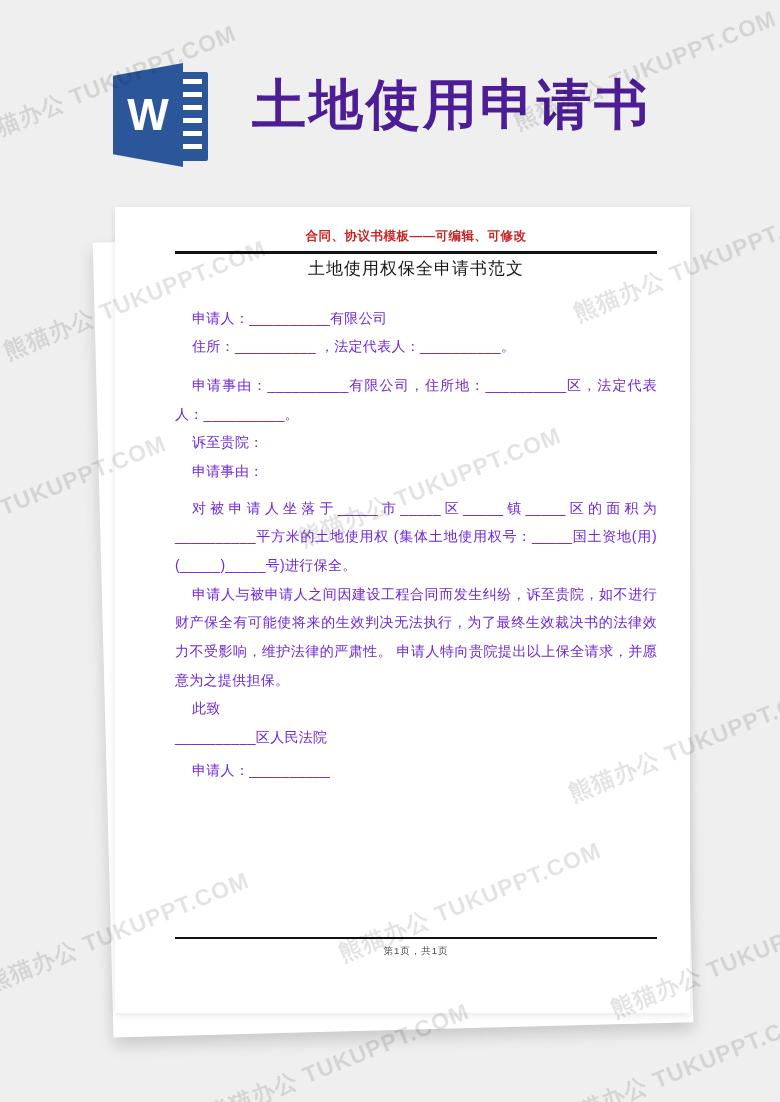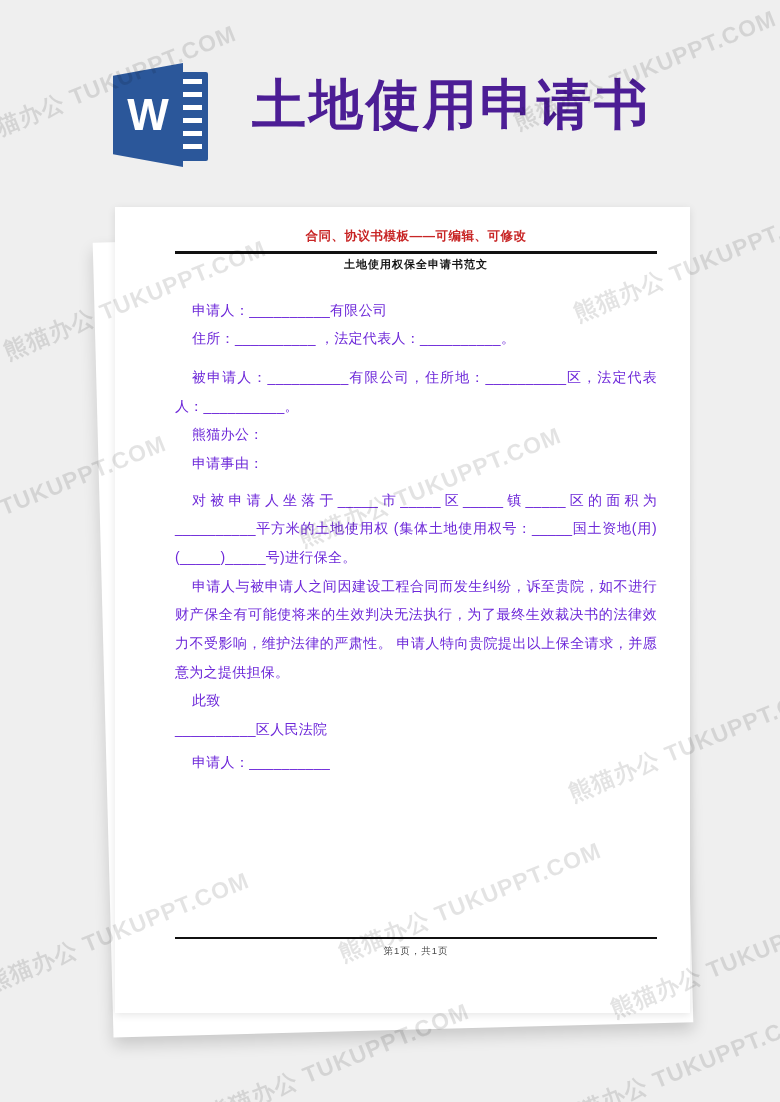--- a/index.html
+++ b/index.html
@@ -38,7 +38,7 @@
   .subtitle{margin-top:21px;text-align:center;font-size:12.5px;font-weight:bold;
     color:#c82626;letter-spacing:0.5px;}
   .rule{border:none;height:2.5px;background:#111;margin:6px 0 0 0;}
-  .doc-heading{margin:3px 0 15px 0;text-align:center;font-size:11px;font-weight:bold;
+  .doc-heading{margin:3px 0 15px 0;text-align:center;font-size:17px;font-weight:normal;
     color:#161616;letter-spacing:1px;}
   .bodytext p{margin:0;font-size:14px;line-height:2.05;color:#6d28d9;
     letter-spacing:0.3px;}

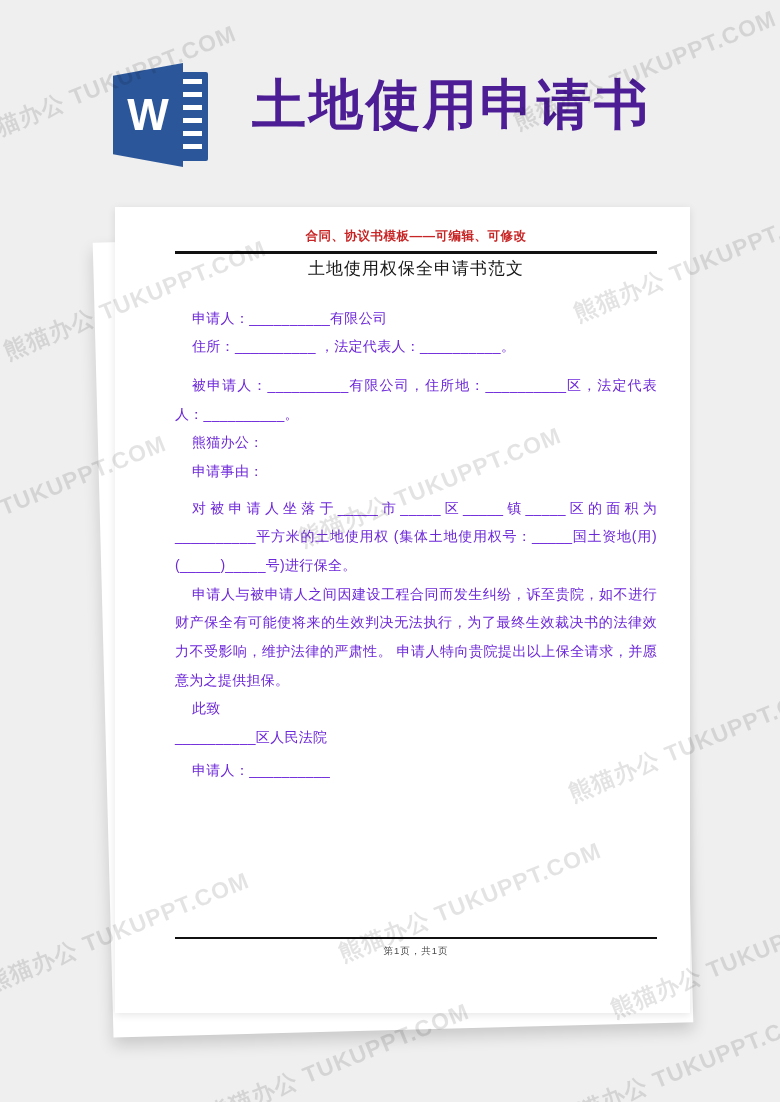--- a/index.html
+++ b/index.html
@@ -86,7 +86,7 @@
   <div class="bodytext">
     <p class="ind">申请人：__________有限公司</p>
     <p class="ind">住所：__________ ，法定代表人：__________。</p>
-    <p class="ind just gap10">被申请人：__________有限公司，住所地：__________区，法定代表人：__________。</p>
+    <p class="ind just gap10">申请事由：__________有限公司，住所地：__________区，法定代表人：__________。</p>
     <p class="ind">熊猫办公：</p>
     <p class="ind">申请事由：</p>
     <p class="ind just gap8">对被申请人坐落于_____市_____区_____镇_____区的面积为__________平方米的土地使用权 (集体土地使用权号：_____国土资地(用)(_____)_____号)进行保全。</p>

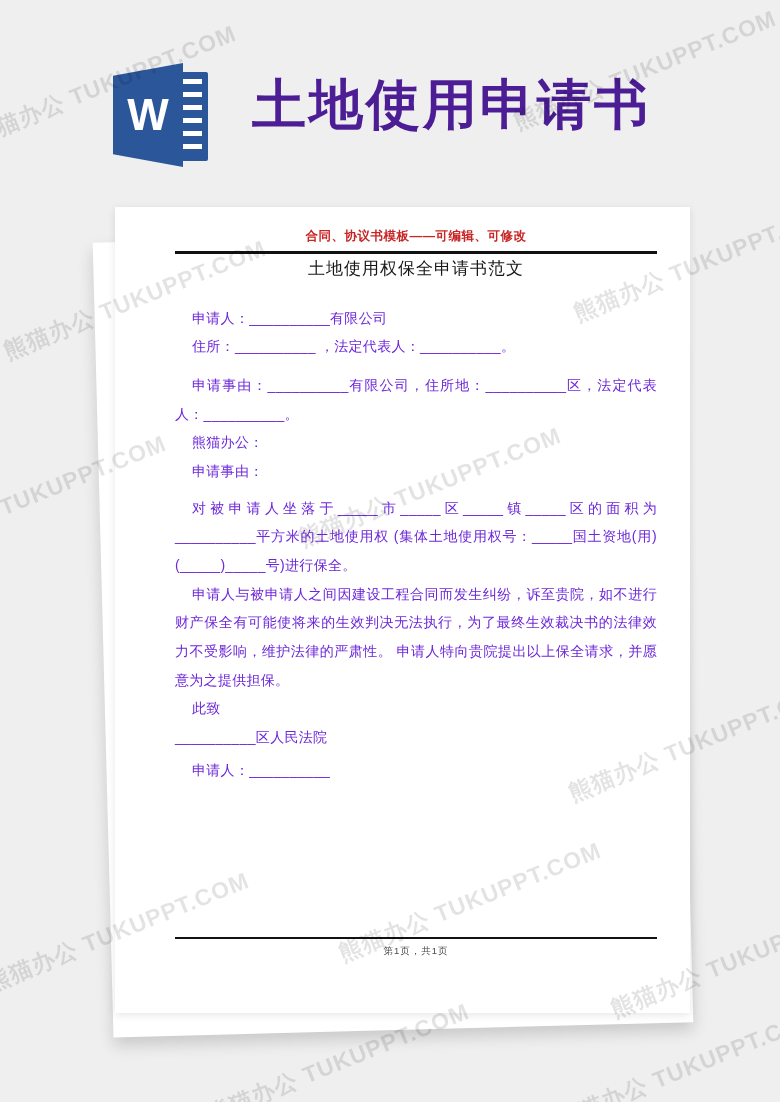--- a/index.html
+++ b/index.html
@@ -87,7 +87,7 @@
     <p class="ind">申请人：__________有限公司</p>
     <p class="ind">住所：__________ ，法定代表人：__________。</p>
     <p class="ind just gap10">申请事由：__________有限公司，住所地：__________区，法定代表人：__________。</p>
-    <p class="ind">熊猫办公：</p>
+    <p class="ind">诉至贵院：</p>
     <p class="ind">申请事由：</p>
     <p class="ind just gap8">对被申请人坐落于_____市_____区_____镇_____区的面积为__________平方米的土地使用权 (集体土地使用权号：_____国土资地(用)(_____)_____号)进行保全。</p>
     <p class="ind just">申请人与被申请人之间因建设工程合同而发生纠纷，诉至贵院，如不进行财产保全有可能使将来的生效判决无法执行，为了最终生效裁决书的法律效力不受影响，维护法律的严肃性。 申请人特向贵院提出以上保全请求，并愿意为之提供担保。</p>

